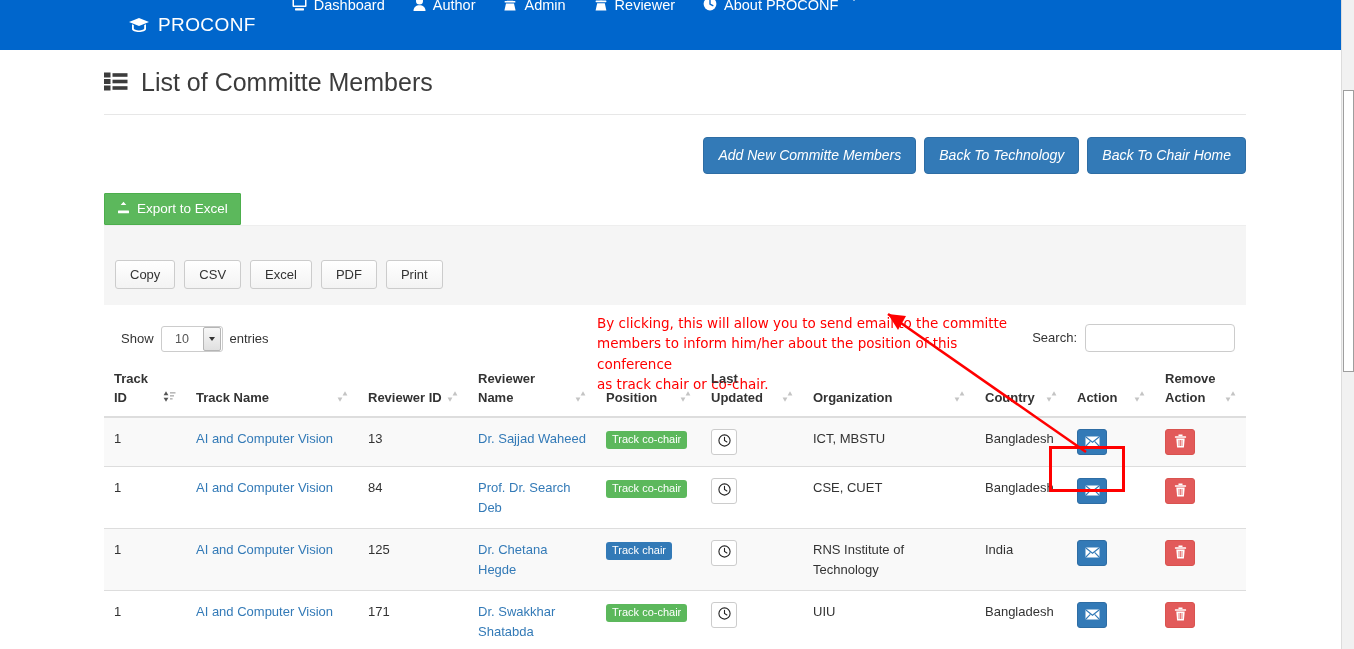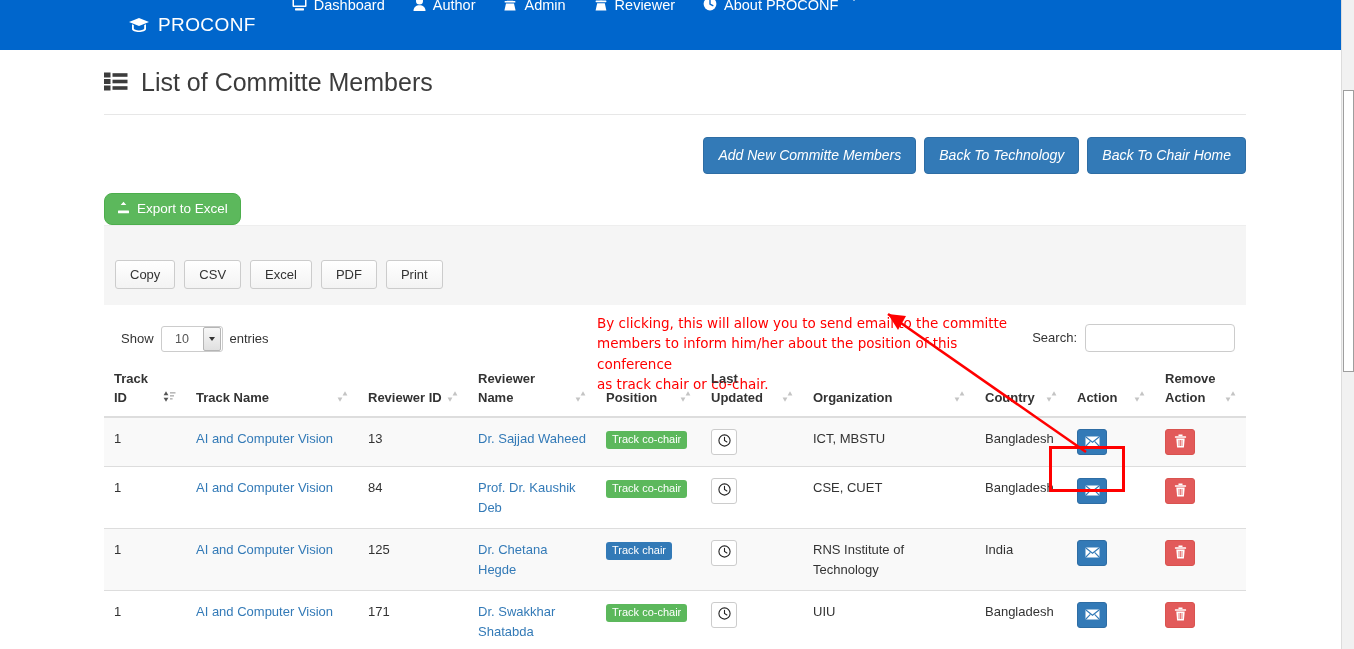--- a/index.html
+++ b/index.html
@@ -70,7 +70,7 @@
   }
   .btn-success {
     background: #5cb85c; border: 1px solid #4cae4c; color: #ffffff;
-    border-radius: 8px; padding: 7px 12px;
+    border-radius: 1px; padding: 7px 12px;
     font-size: 13.5px; font-family: "Liberation Sans", sans-serif;
     cursor: pointer; display: inline-flex; align-items: center; gap: 7px;
   }

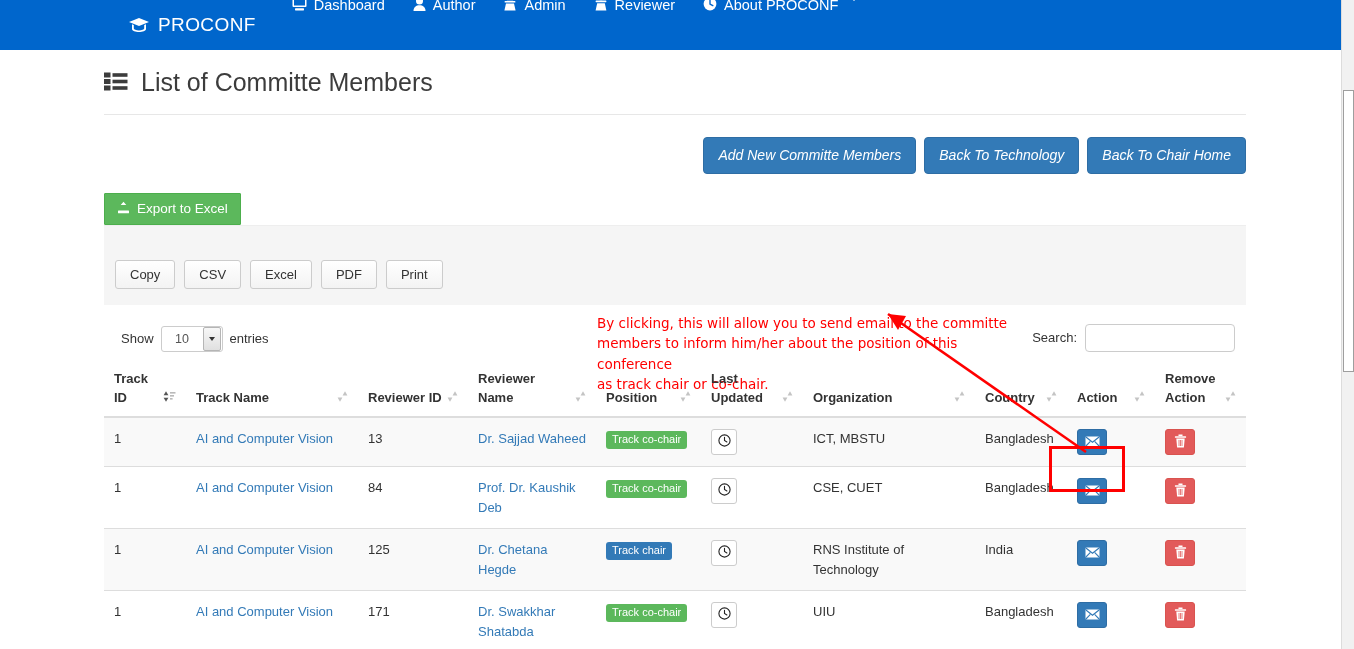--- a/index.html
+++ b/index.html
@@ -515,7 +515,7 @@
               <td>1</td>
               <td><span class="cellink">AI and Computer Vision</span></td>
               <td>84</td>
-              <td><span class="cellink">Prof. Dr. Kaushik Deb</span></td>
+              <td><span class="cellink">Prof. Dr. Search Deb</span></td>
               <td><span class="badge-pos badge-cochair">Track co-chair</span></td>
               <td><button class="btn-clock">
                   <span><svg width="13" height="13" viewBox="0 0 13 13">

